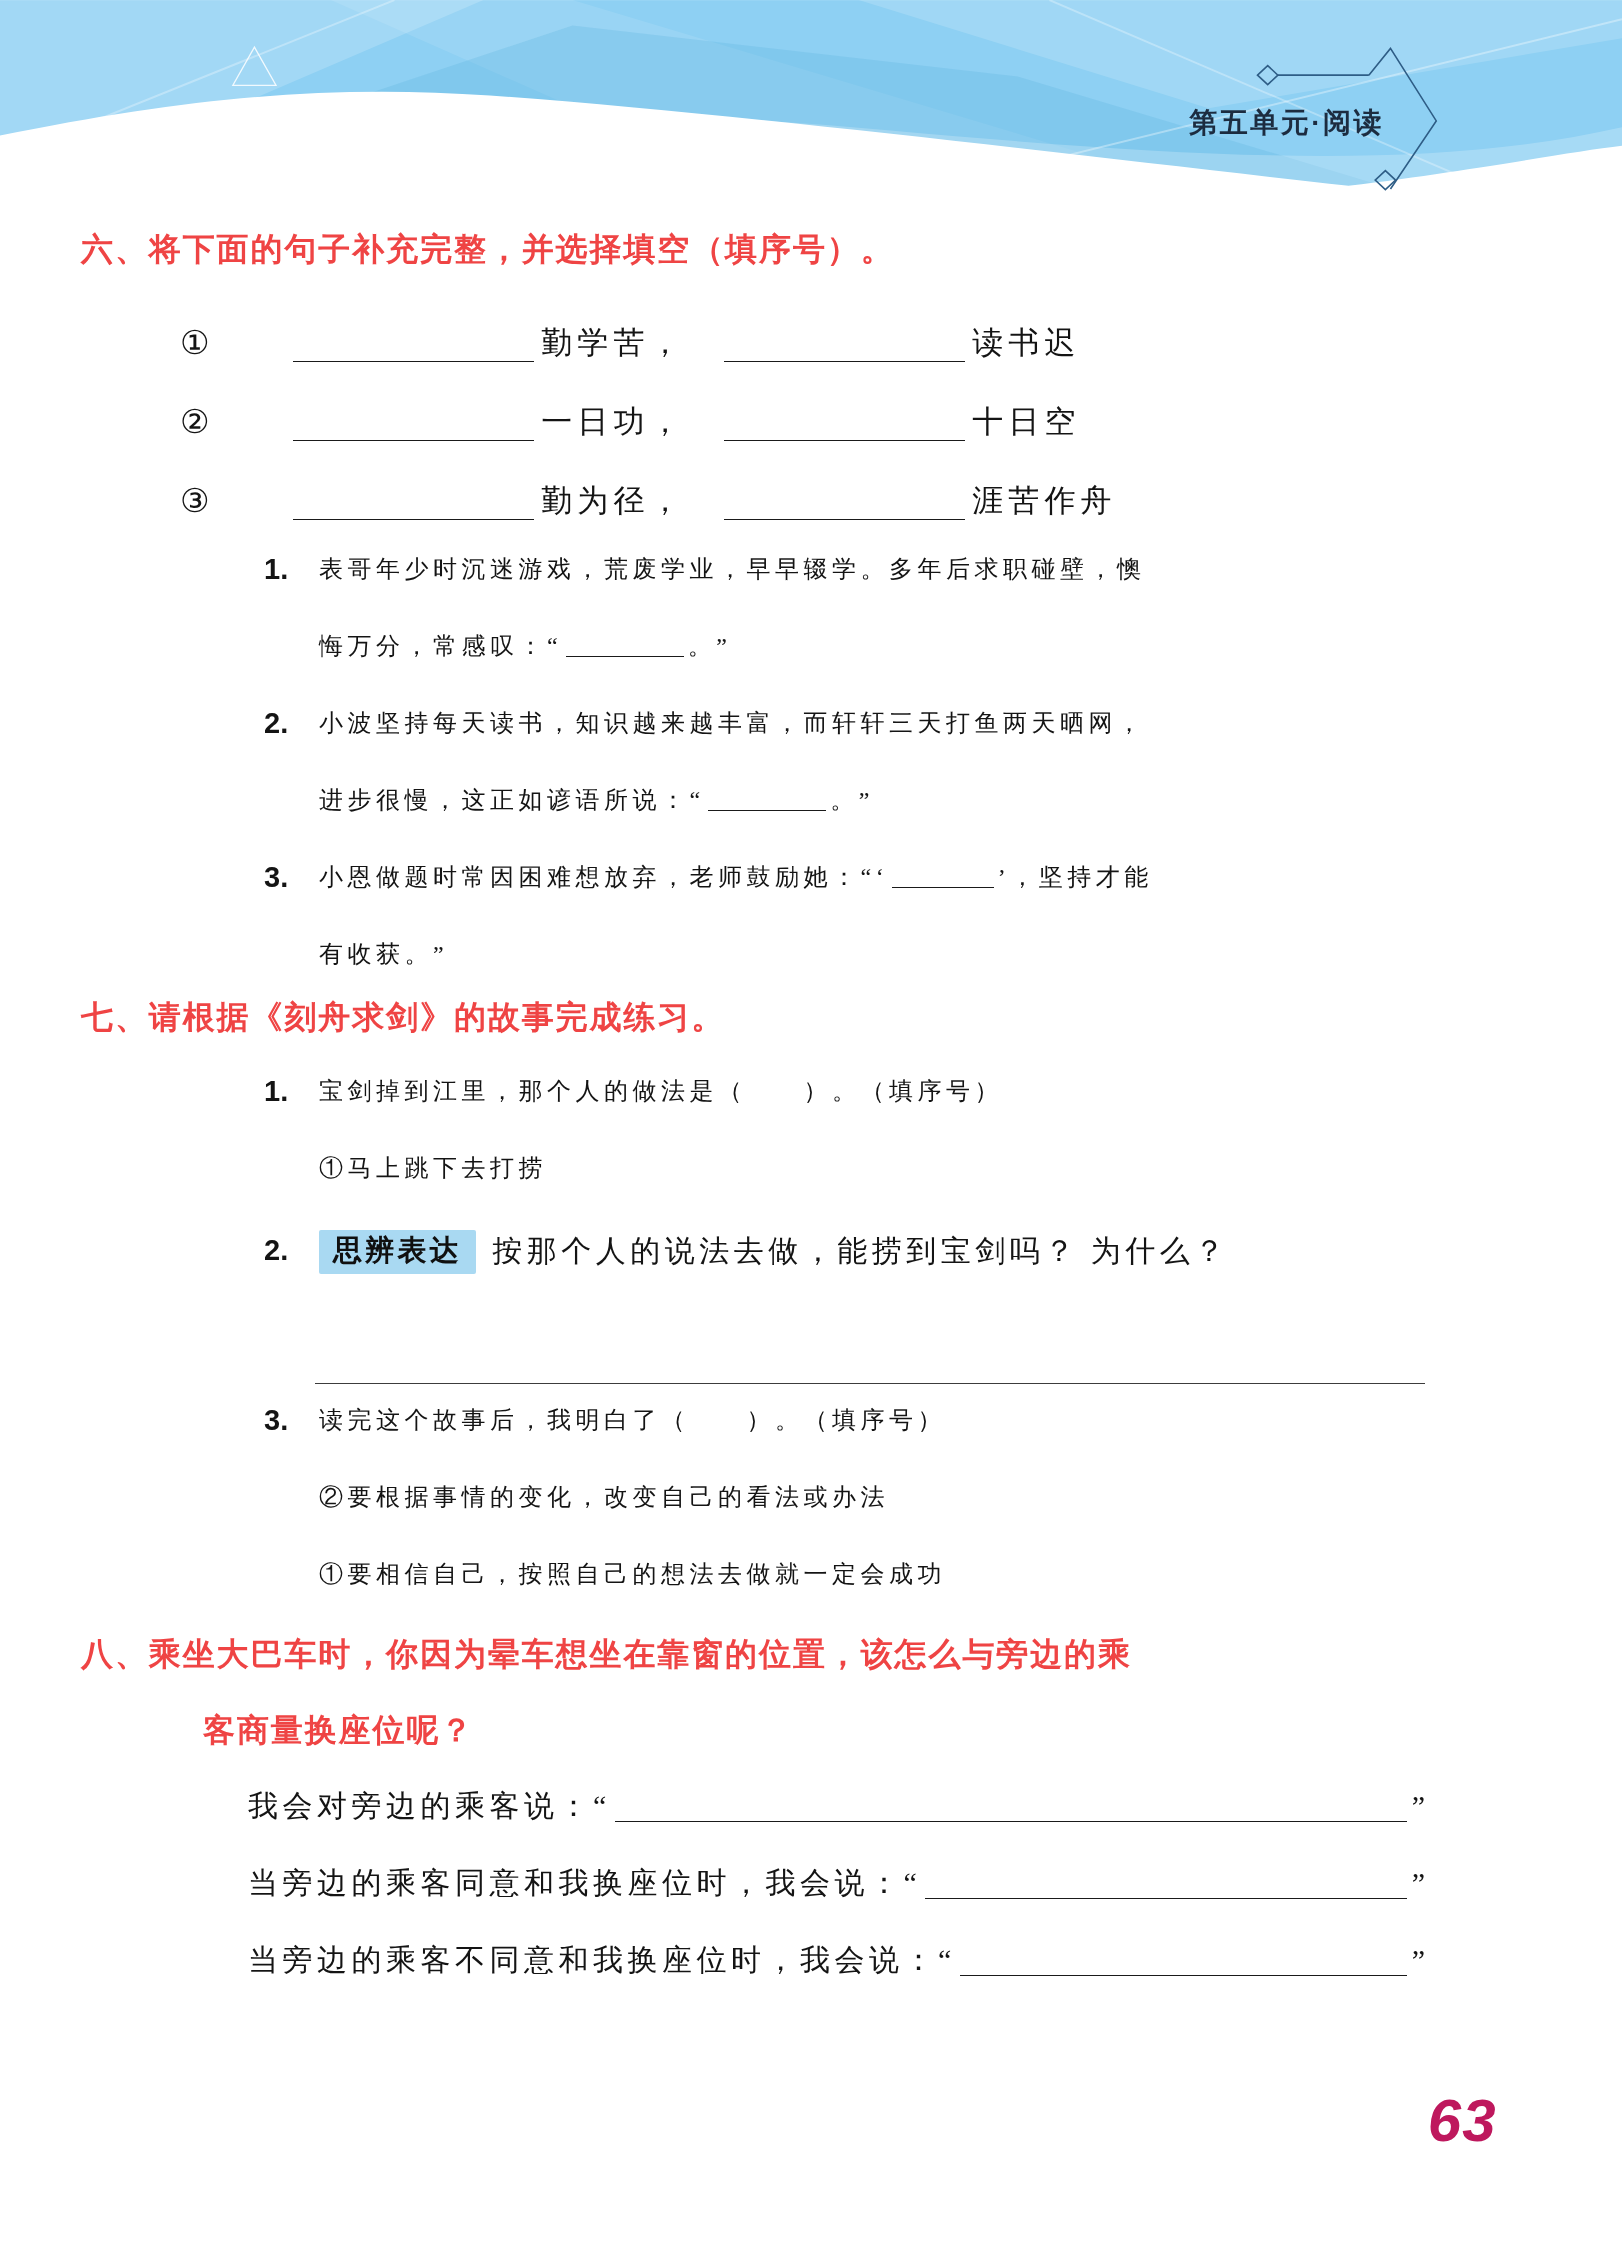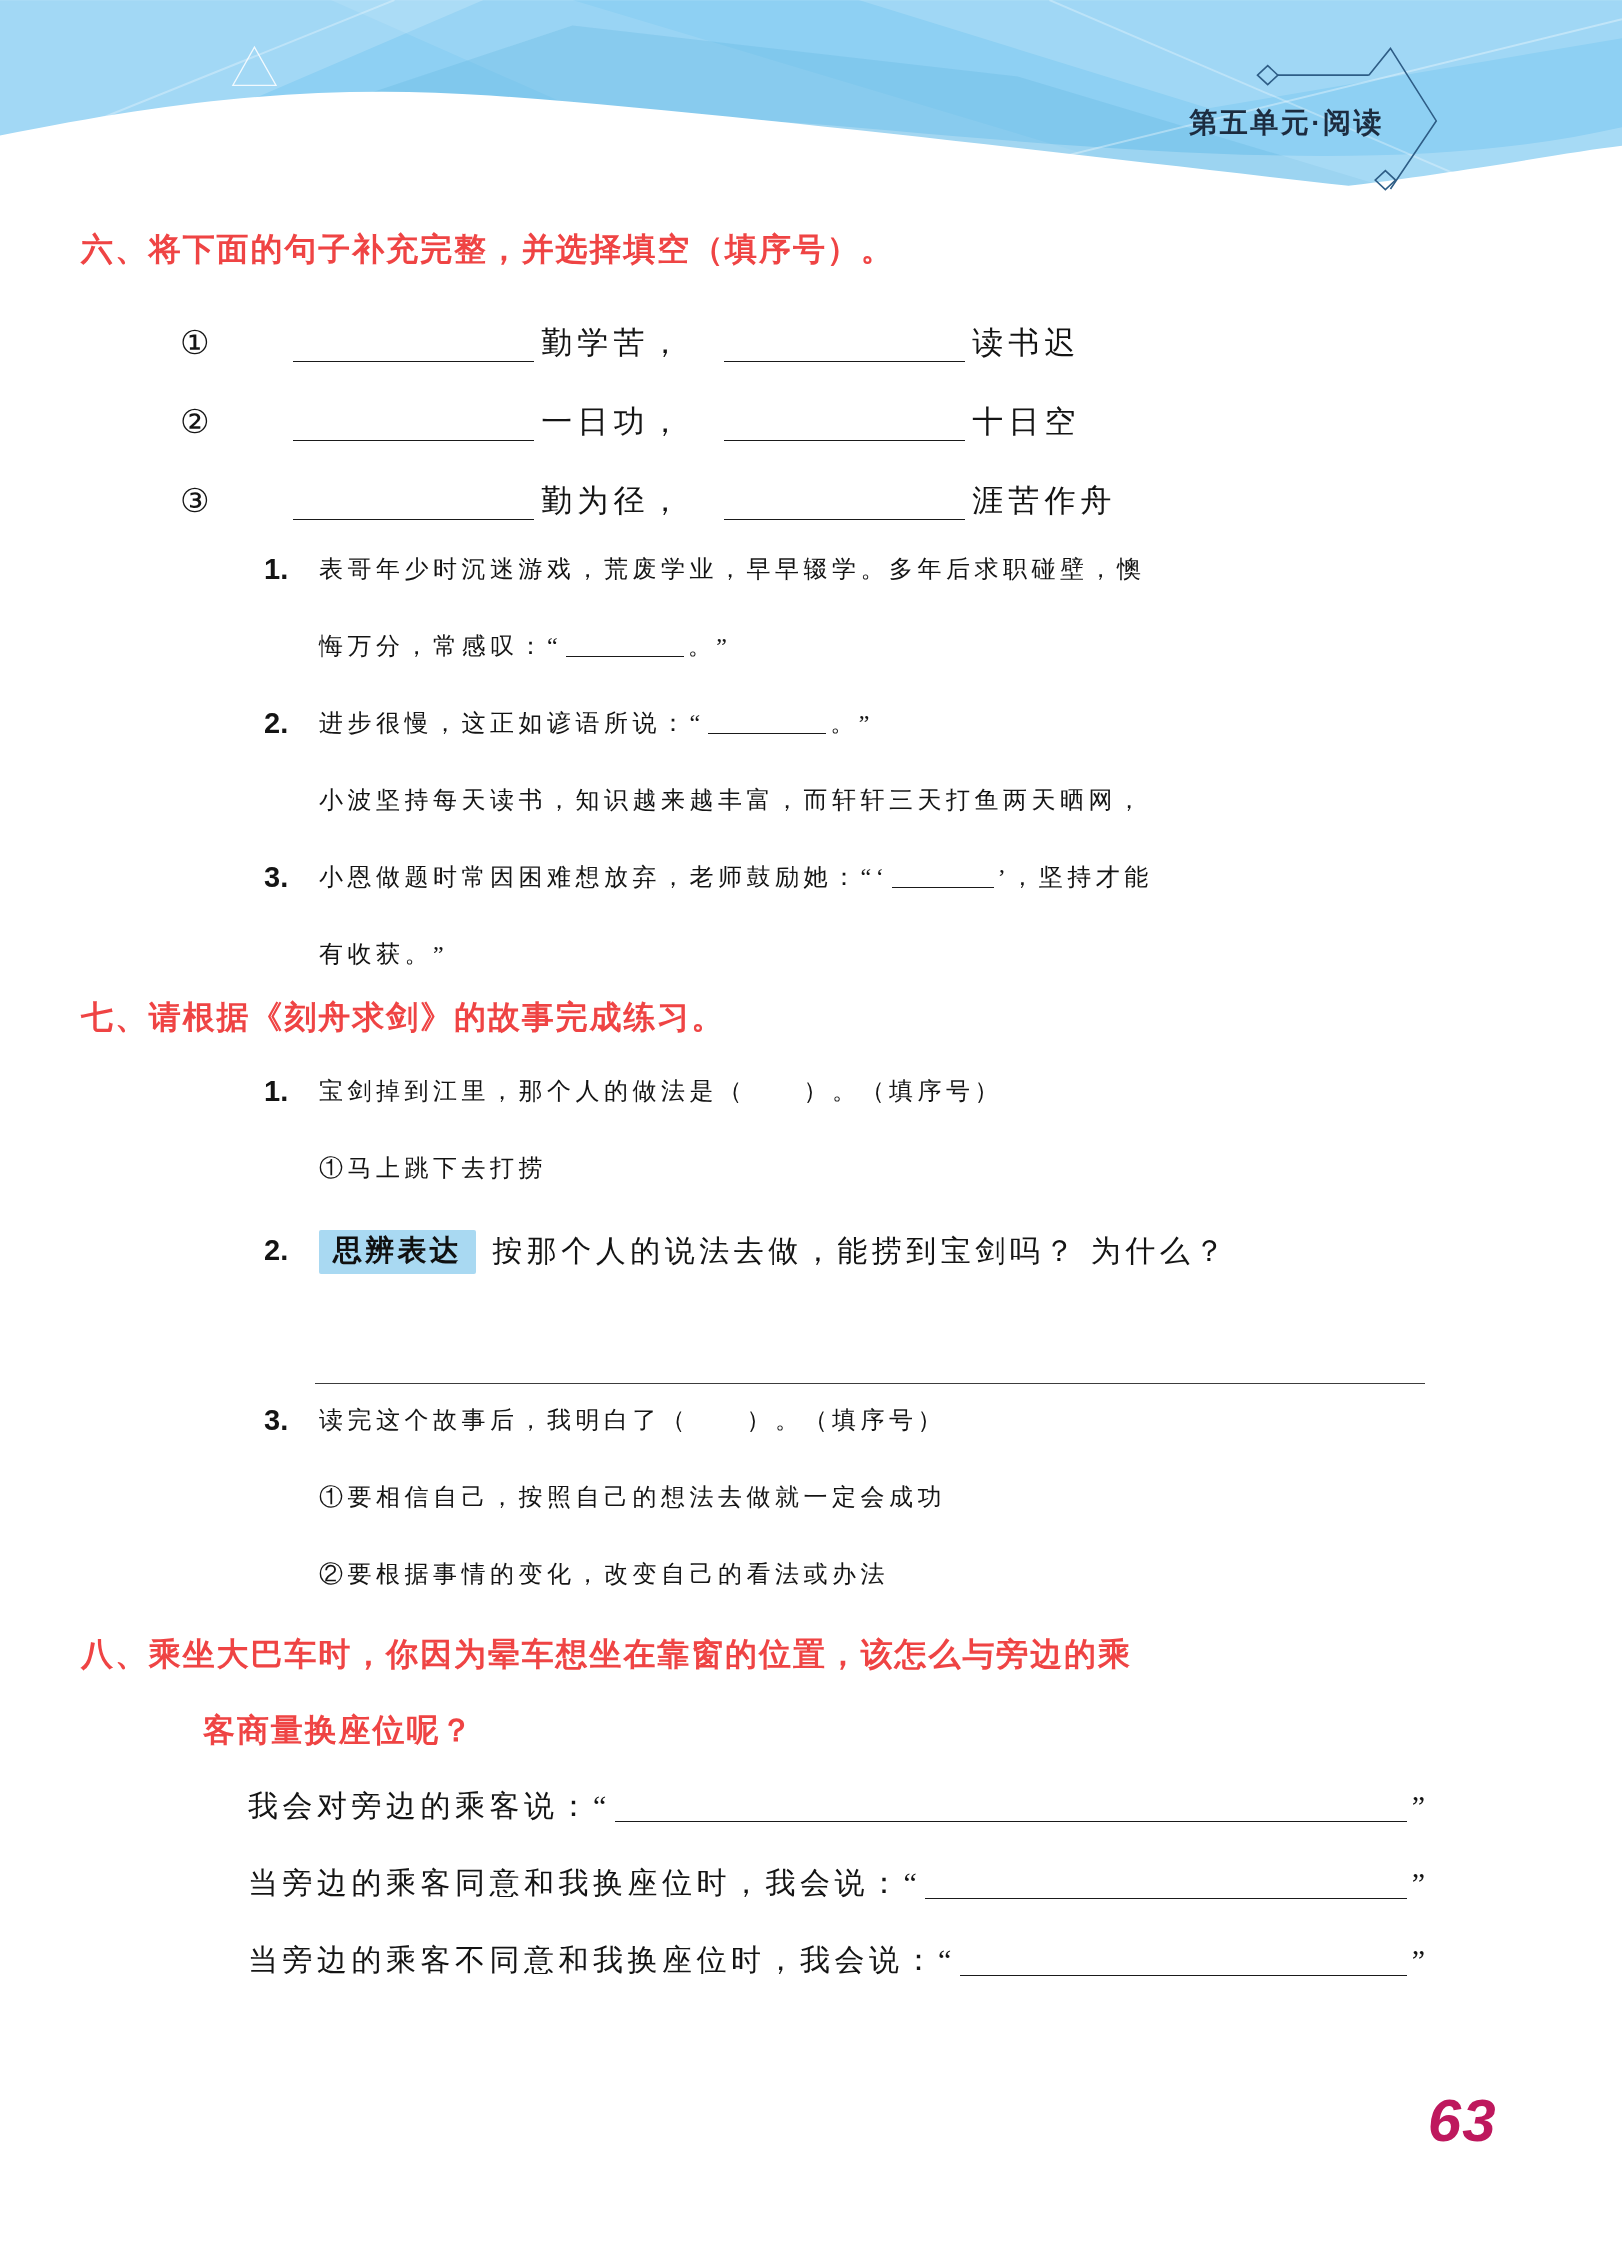--- a/index.html
+++ b/index.html
@@ -167,10 +167,10 @@
     <div class="item">
       <span class="item-no">2.</span>
       <div class="item-body">
+        <div class="tline">小波坚持每天读书，知识越来越丰富，而轩轩三天打鱼两天晒网，</div>
         <div class="tline">
           <span>进步很慢，这正如谚语所说：“</span><span class="iblank w185"></span><span>。”</span>
         </div>
-        <div class="tline">小波坚持每天读书，知识越来越丰富，而轩轩三天打鱼两天晒网，</div>
       </div>
     </div>
 

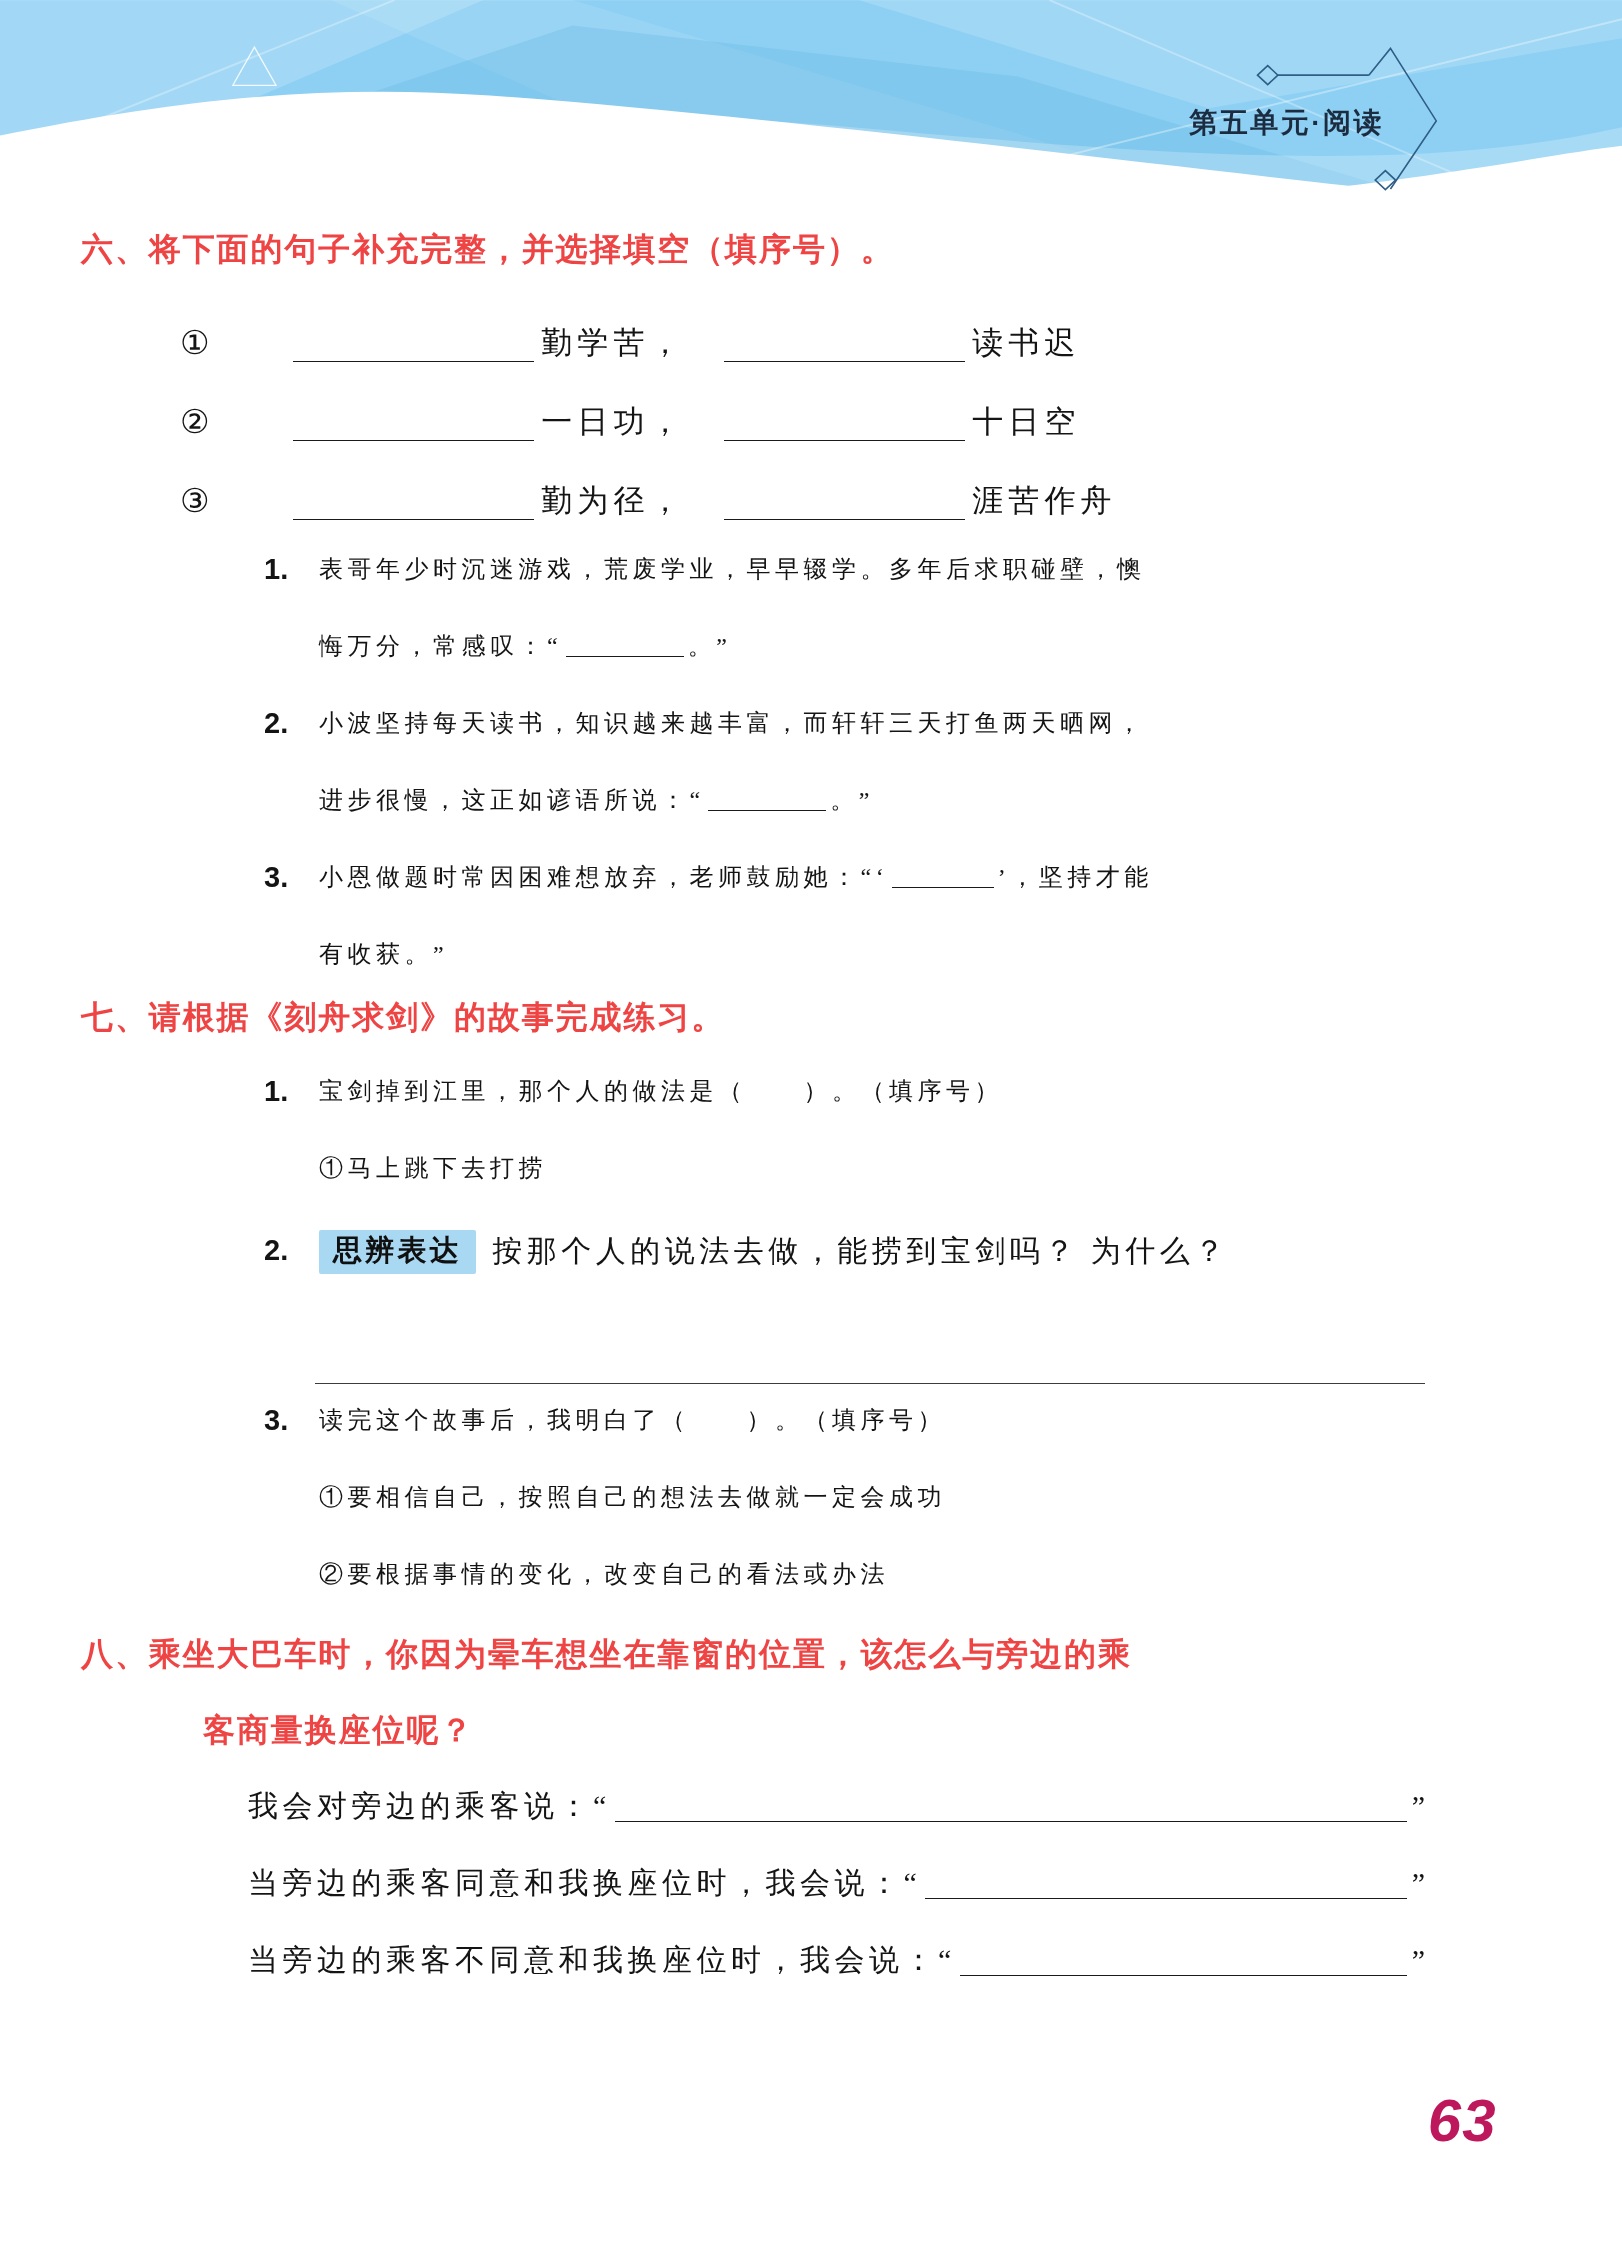--- a/index.html
+++ b/index.html
@@ -206,8 +206,8 @@
       <span class="item-no">3.</span>
       <div class="item-body">
         <div class="tline">读完这个故事后，我明白了（　　）。（填序号）</div>
+        <div class="tline">②要根据事情的变化，改变自己的看法或办法</div>
         <div class="tline">①要相信自己，按照自己的想法去做就一定会成功</div>
-        <div class="tline">②要根据事情的变化，改变自己的看法或办法</div>
       </div>
     </div>
 

